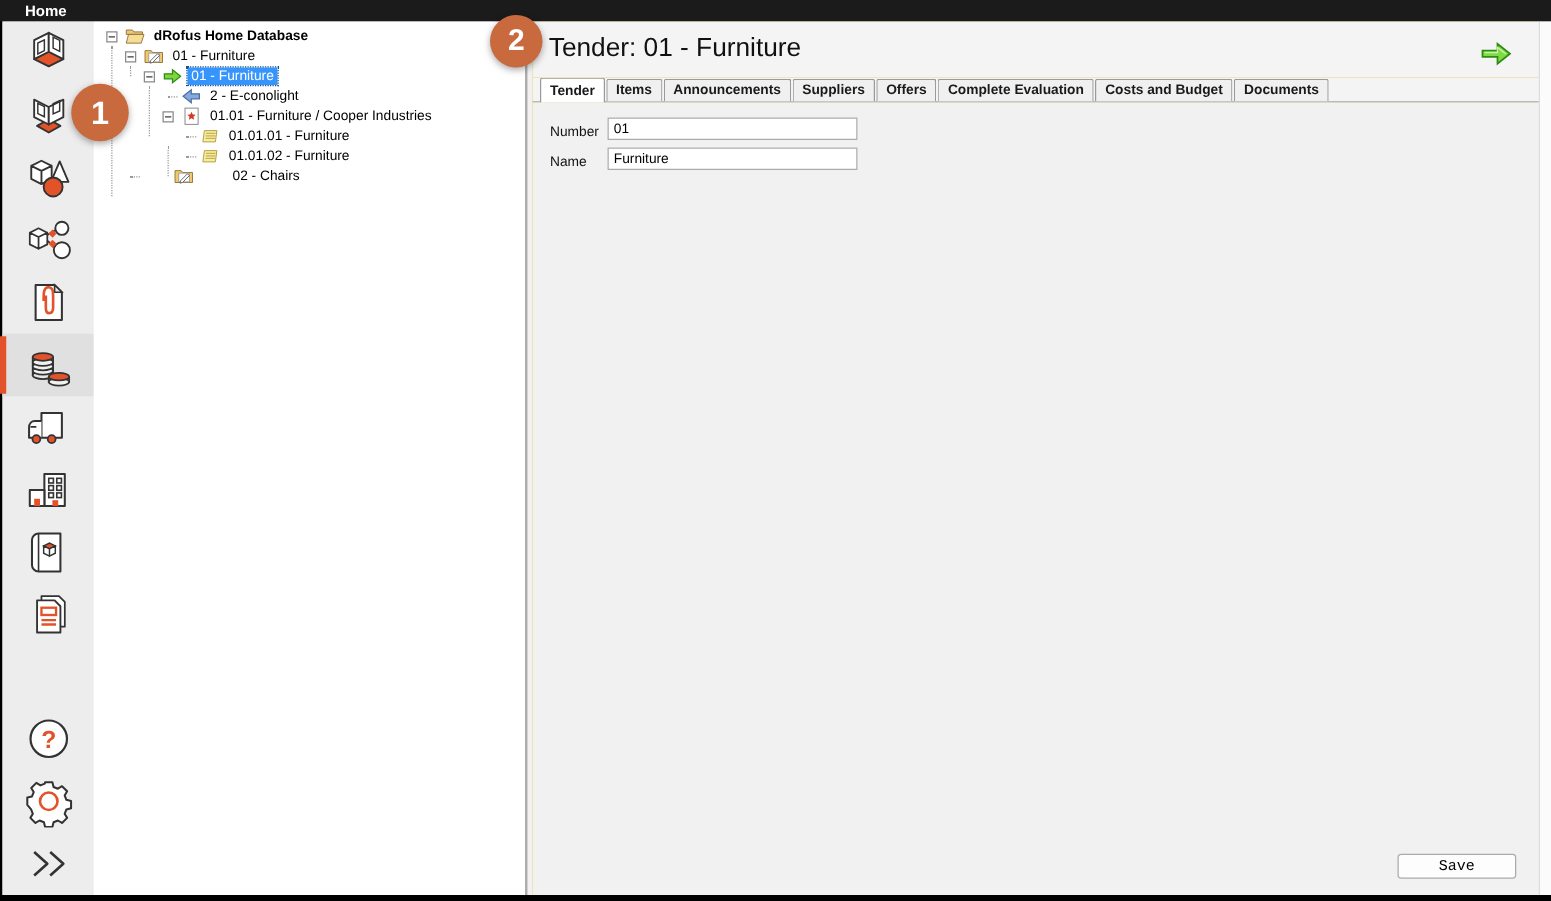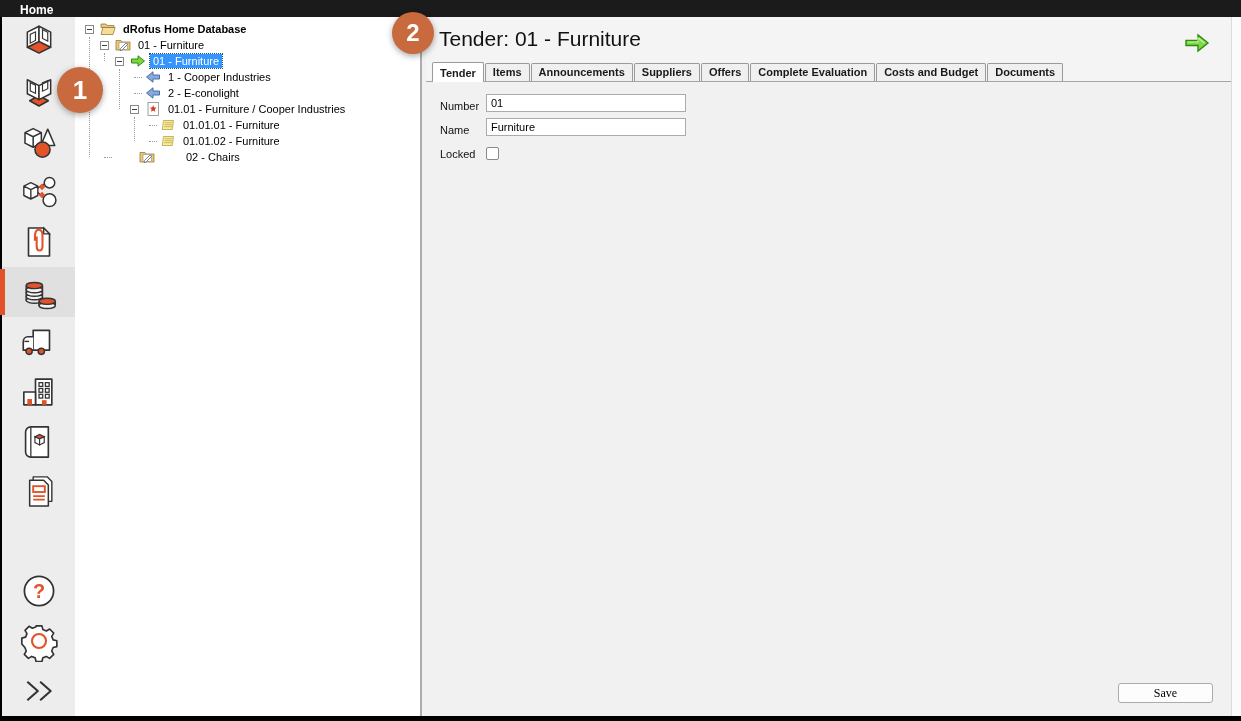--- a/index.html
+++ b/index.html
@@ -257,15 +257,6 @@
               <path d="M14.5 6H8V2.8L1.5 8 8 13.2V10h6.5z" fill="#87A9DB" stroke="#4B6EA8"></path>
             </svg>
           </span>
-          <span class="t-label">1 - Cooper Industries</span>
-        </div>
-        <div class="tree-row" style="padding-left: 55px;">
-          <span class="stub"></span>
-          <span class="t-icon">
-            <svg viewBox="0 0 16 16">
-              <path d="M14.5 6H8V2.8L1.5 8 8 13.2V10h6.5z" fill="#87A9DB" stroke="#4B6EA8"></path>
-            </svg>
-          </span>
           <span class="t-label">2 - E-conolight</span>
         </div>
         <div class="tree-row" style="padding-left: 55px;">

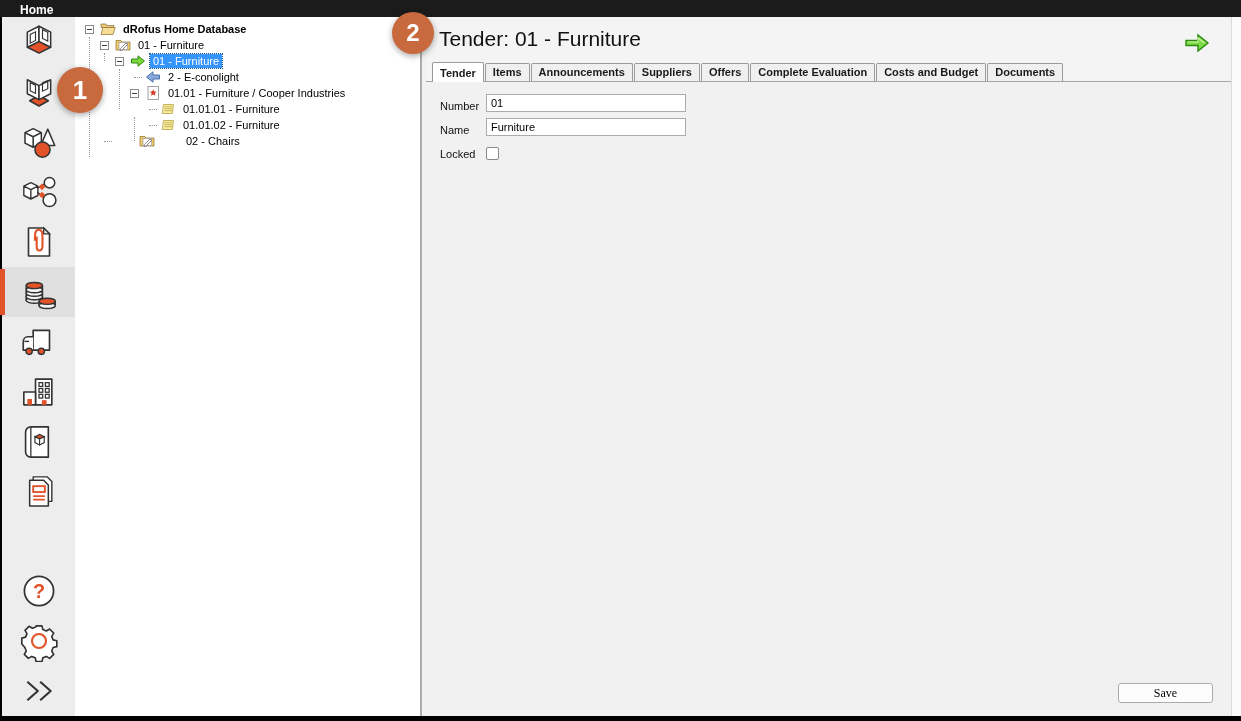--- a/index.html
+++ b/index.html
@@ -332,10 +332,6 @@
         <span class="form-label">Name</span>
         <input class="form-input" type="text" value="Furniture" style="">
       </div>
-      <div class="form-row">
-        <span class="form-label">Locked</span>
-        <input class="checkbox" type="checkbox" style="">
-      </div>
       <button class="save-btn">Save</button>
     </div>
   </div>

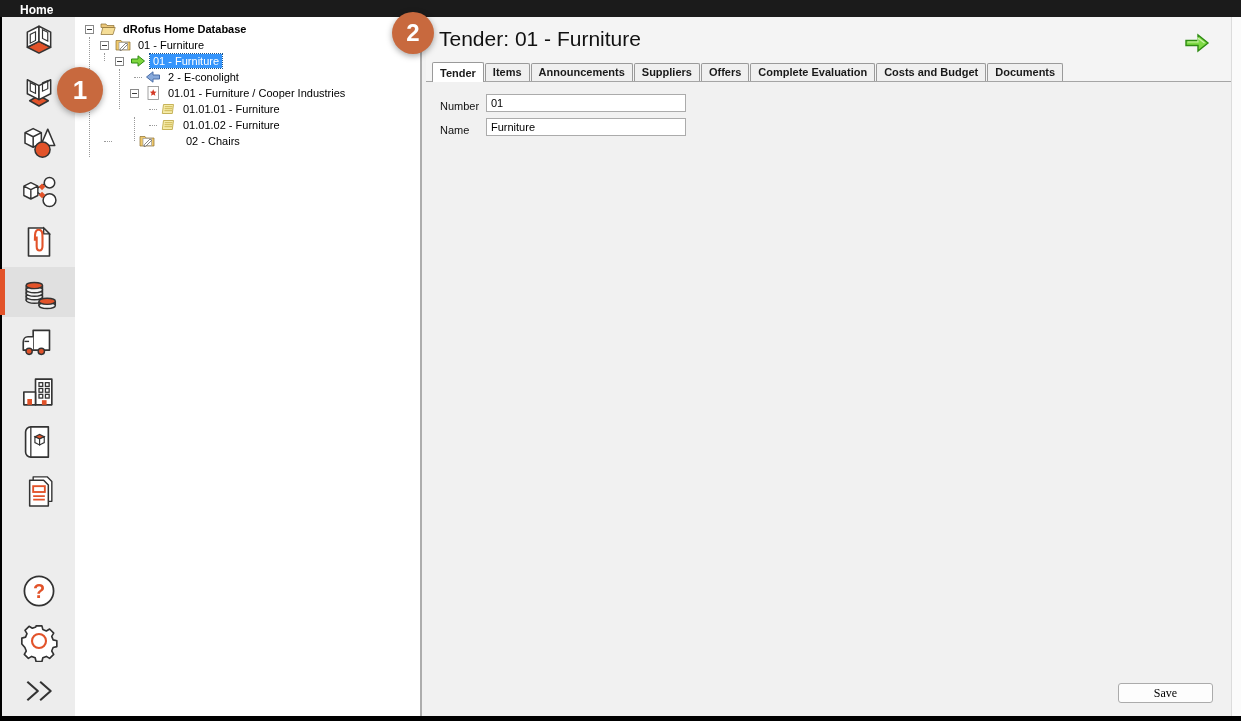--- a/index.html
+++ b/index.html
@@ -54,7 +54,7 @@
   .checkbox{appearance:none;-webkit-appearance:none;box-sizing:border-box;width:13px;height:13px;border:1px solid #8a8a8a;
             background:#fff;margin:0;border-radius:2px;cursor:pointer;}
   .save-btn{position:absolute;right:19px;bottom:13px;width:95px;height:20px;background:#fdfdfd;border:1px solid #ababab;
-            border-radius:3px;font-size:12px;font-family:Liberation Serif, serif;color:#000;cursor:pointer;margin-left:12px;}
+            border-radius:3px;font-size:12px;font-family:Liberation Mono, monospace;color:#000;cursor:pointer;margin-left:12px;}
   
   .callout{position:absolute;border-radius:50%;background:#C8693E;color:#fff;display:flex;align-items:center;justify-content:center;
            font-weight:bold;z-index:10;box-shadow:0 2px 6px rgba(0,0,0,.35);}

